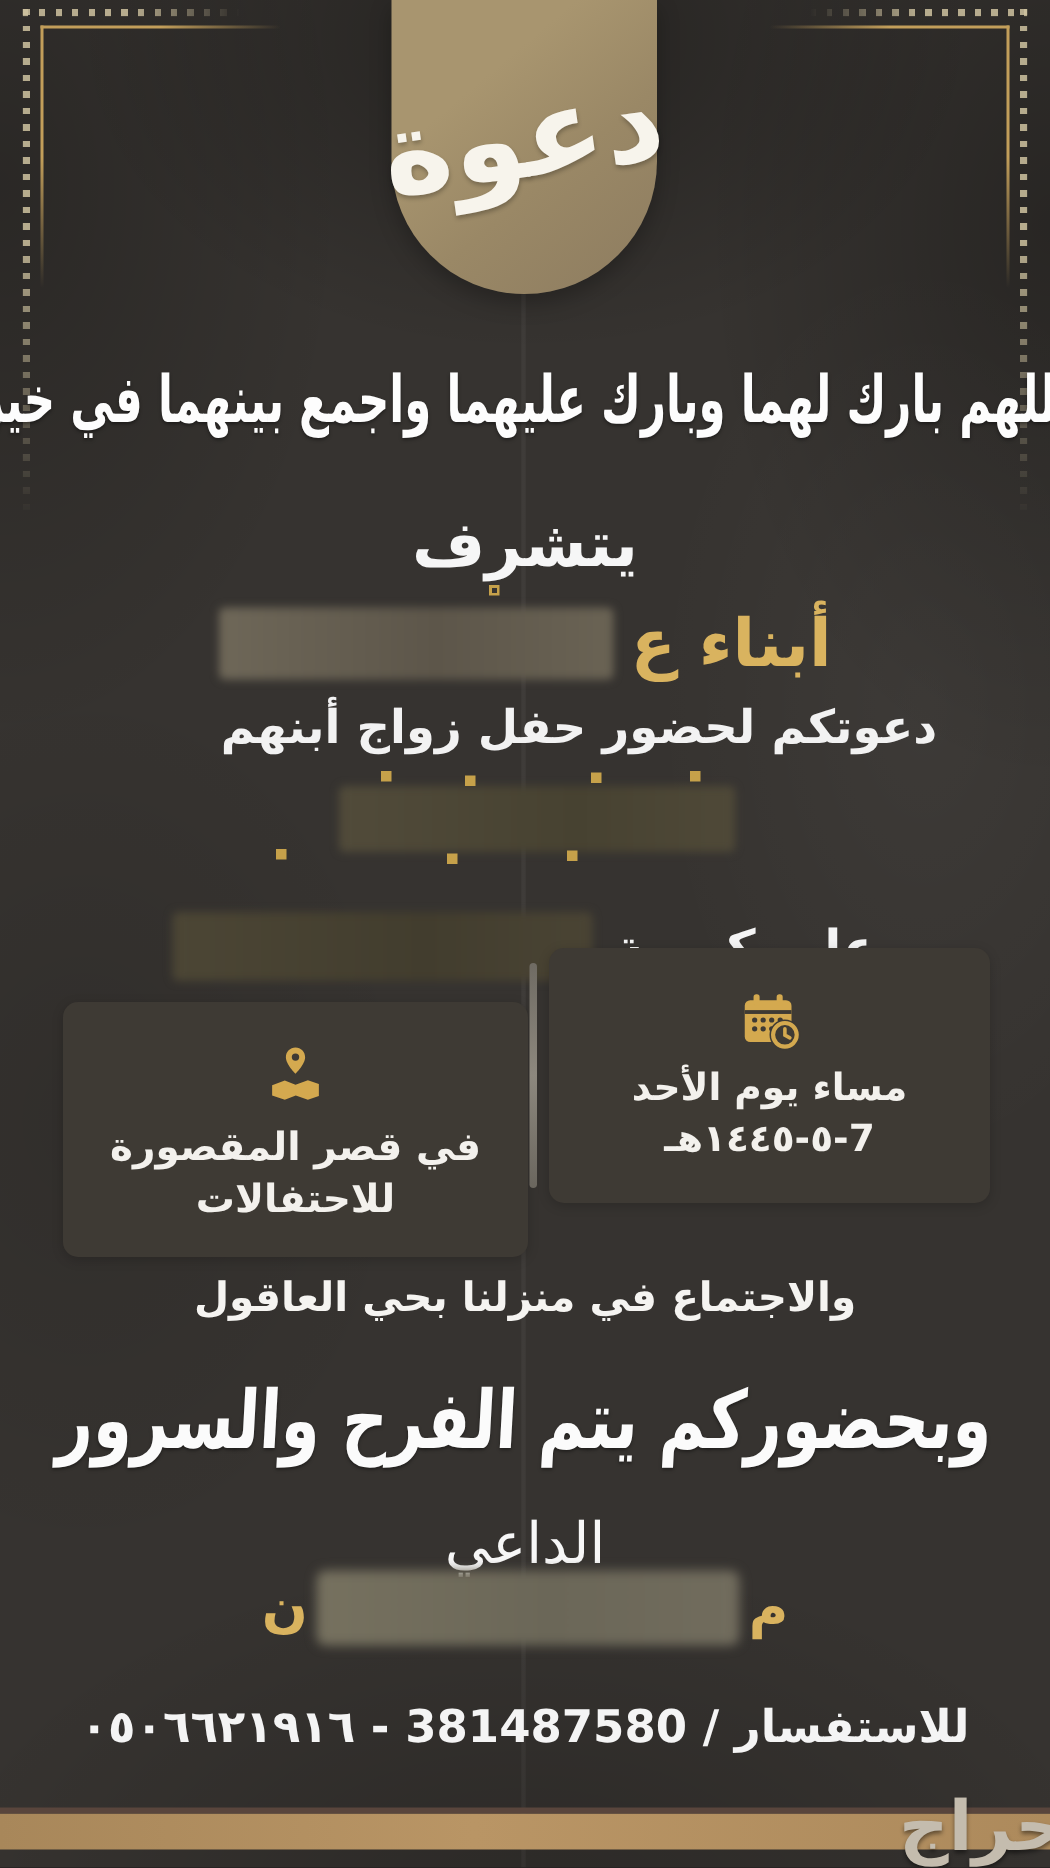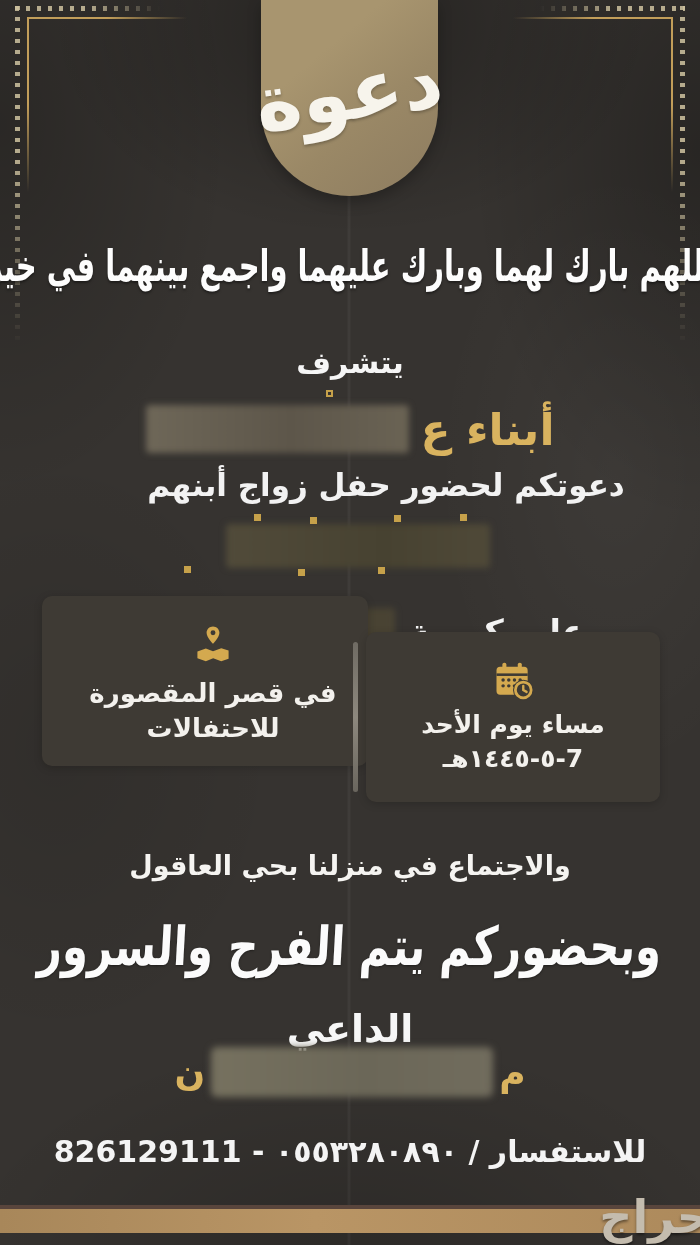--- a/index.html
+++ b/index.html
@@ -41,7 +41,7 @@
 
   .blessing{left:14px;top:222px;width:672px;height:88px;color:#fdfdfd;font-size:29px;font-weight:bold;
     white-space:nowrap;transform:scaleY(1.5);text-shadow:0 1px 2px rgba(0,0,0,.4);}
-  .honor{left:0;top:332px;width:700px;height:60px;color:#f6f6f6;font-size:30px;font-weight:600;}
+  .honor{left:0;top:332px;width:700px;height:60px;color:#f6f6f6;font-size:42px;font-weight:600;}
 
   .family-row{left:0;top:400px;width:700px;height:58px;display:flex;align-items:center;justify-content:center;gap:12px;color:#d9b35f;font-weight:bold;}
   .family-prefix{font-size:44px;}

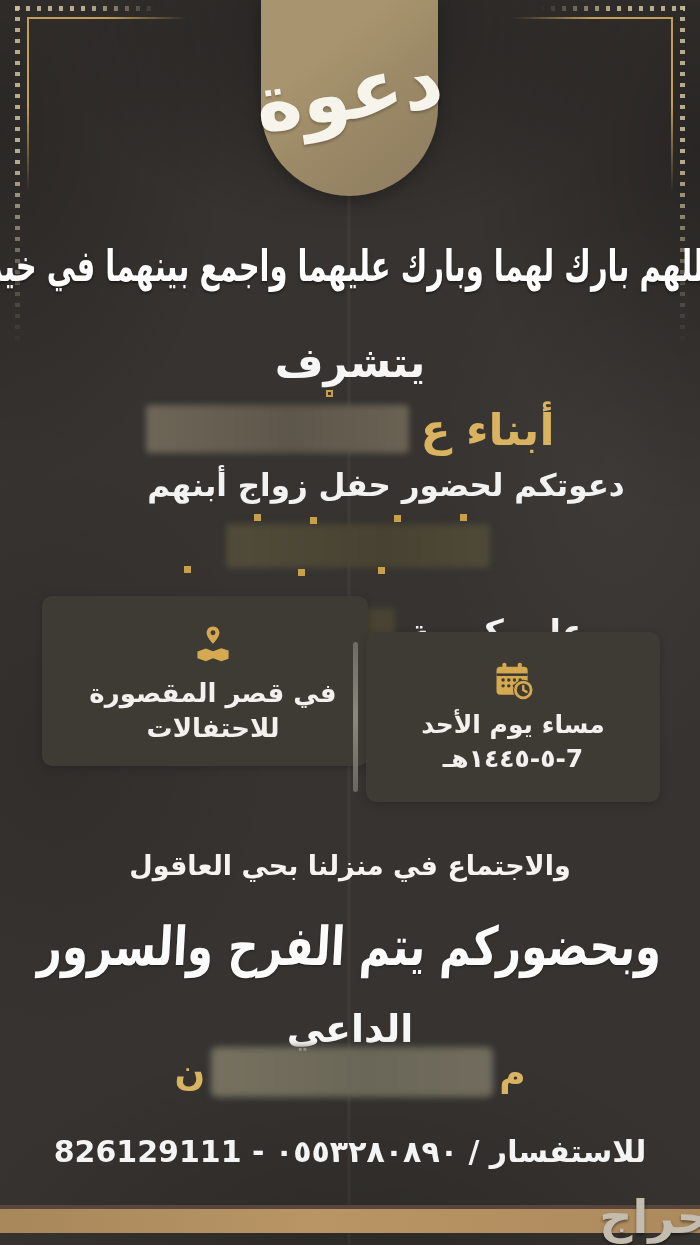--- a/index.html
+++ b/index.html
@@ -59,7 +59,7 @@
 
   .card{background:#3e3a34;border-radius:10px;box-shadow:0 2px 8px rgba(0,0,0,.18);
     display:flex;flex-direction:column;align-items:center;}
-  .card-venue{left:42px;top:596px;width:310px;height:170px;padding-left:16px;}
+  .card-venue{left:42px;top:668px;width:310px;height:170px;}
   .card-date{left:366px;top:632px;width:294px;height:170px;}
   .card-divider{left:353px;top:642px;width:5px;height:150px;border-radius:3px;
     background:linear-gradient(#6f6b63,#8d887e 50%,#6a665e);}

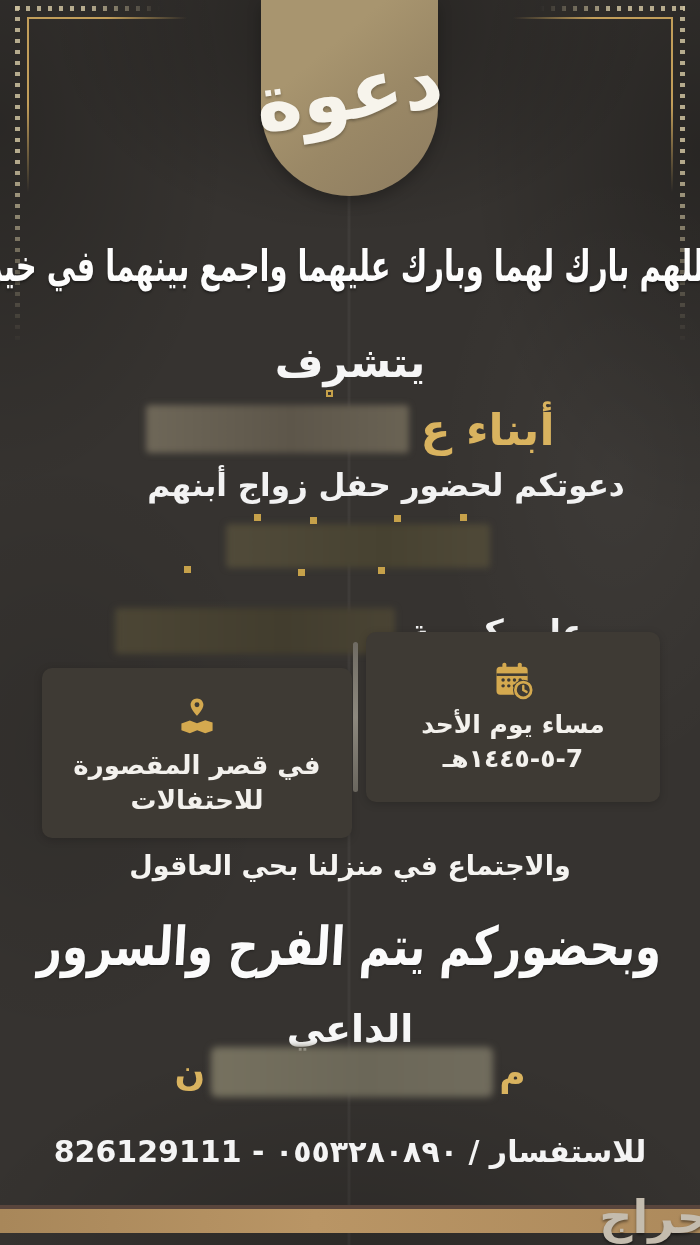--- a/index.html
+++ b/index.html
@@ -71,7 +71,7 @@
   .gathering{left:0;top:840px;width:700px;height:50px;color:#f5f4f1;font-size:27px;font-weight:700;}
   .closing{left:0;top:896px;width:700px;height:100px;color:#fbfbfb;font-size:42px;font-weight:bold;
     transform:scaleY(1.28) skewX(-4deg);text-shadow:0 1px 2px rgba(0,0,0,.4);}
-  .host-label{left:0;top:1000px;width:700px;height:58px;color:#f7f7f7;font-size:38px;font-weight:700;}
+  .host-label{left:0;top:1000px;width:700px;height:58px;color:#f7f7f7;font-size:38px;font-weight:400;}
   .host-row{left:0;top:1044px;width:700px;height:56px;display:flex;align-items:center;justify-content:center;gap:6px;}
   .host-frag{color:#d9b35f;font-size:36px;font-weight:bold;}
   .blur-host{width:282px;height:50px;border-radius:6px;background:linear-gradient(90deg,#76715f,#6b6758 55%,#716c5d);filter:blur(3.5px);}

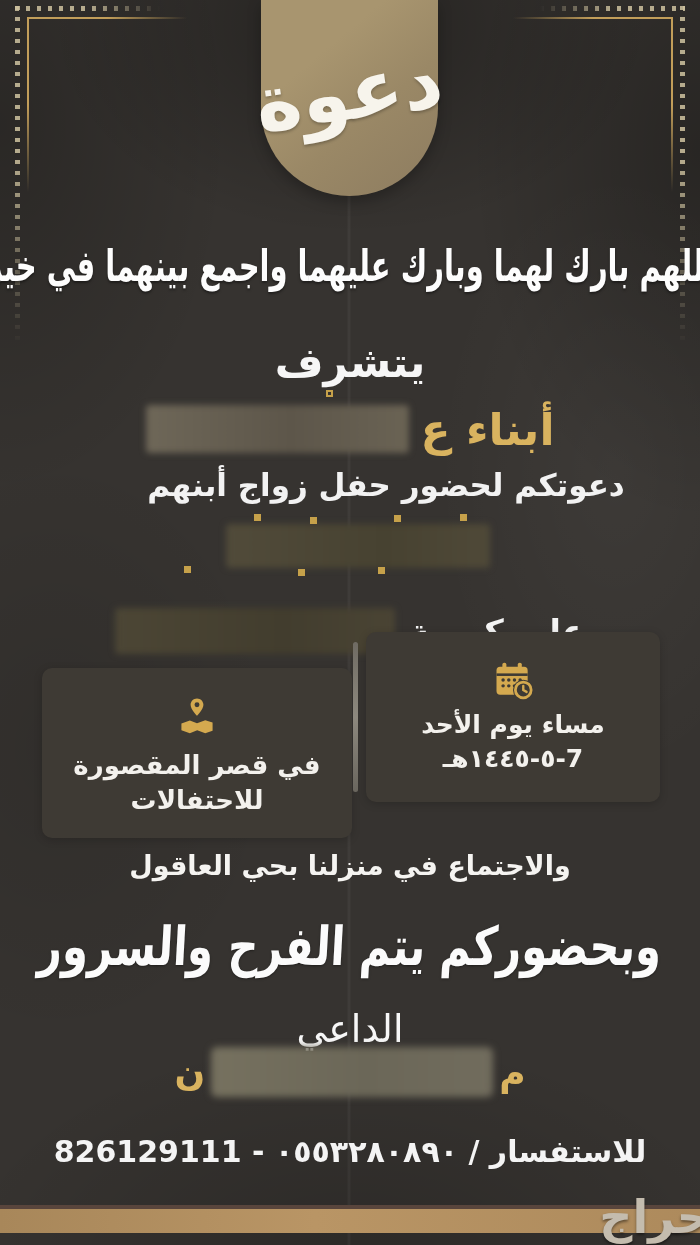--- a/index.html
+++ b/index.html
@@ -167,7 +167,7 @@
     <span class="host-frag">ن</span>
   </div>
 
-  <div class="abs center contact">للاستفسار / ٠٥٥٣٢٨٠٨٩٠ - 826129111</div>
+  <div class="abs center contact">للاستفسار / 381487580 - ٠٥٠٦٦٢١٩١٦</div>
 
   <div class="abs band"></div>
   <div class="abs watermark">حراج</div>

